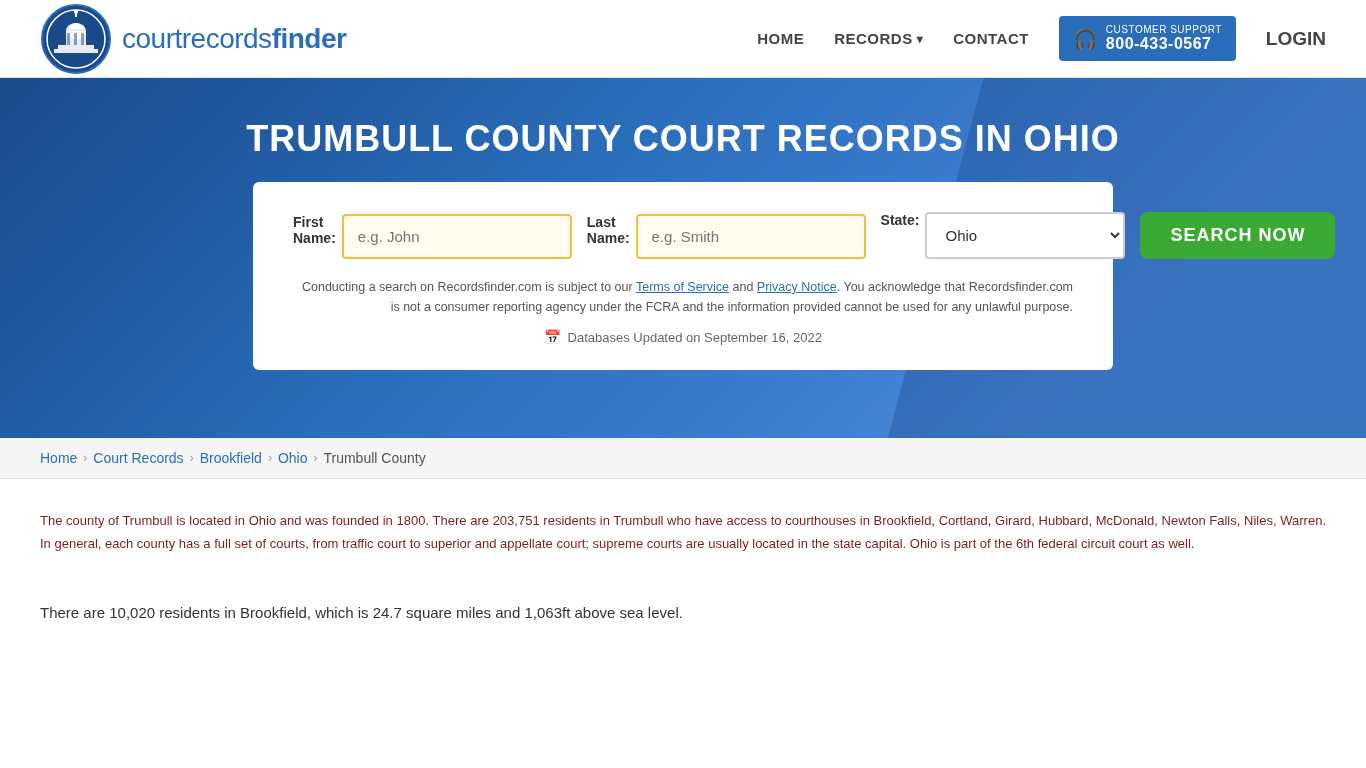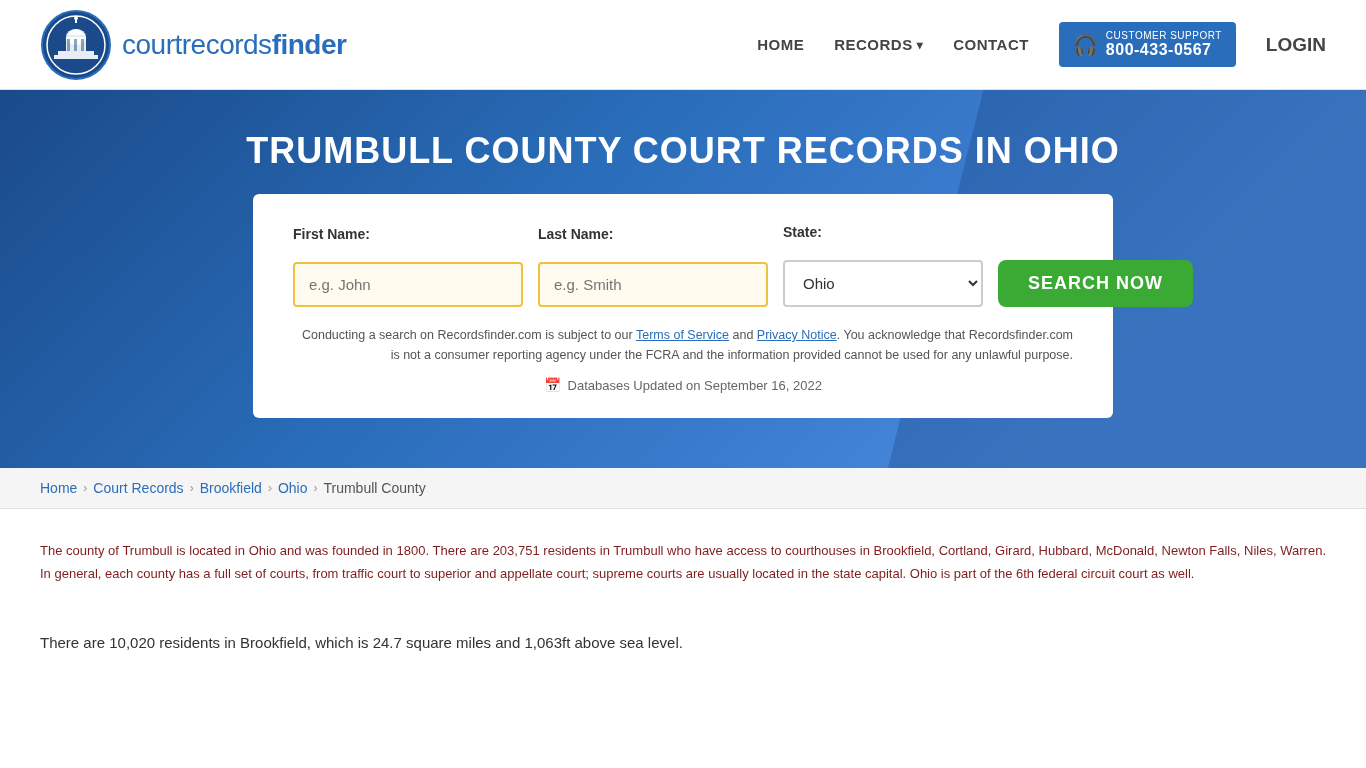--- a/index.html
+++ b/index.html
@@ -13,7 +13,7 @@
       justify-content: space-between;
       padding: 10px 40px;
       border-bottom: 1px solid #e0e0e0;
-      height: 90px;
+      height: 78px;
     }
     .logo-area {
       display: flex;

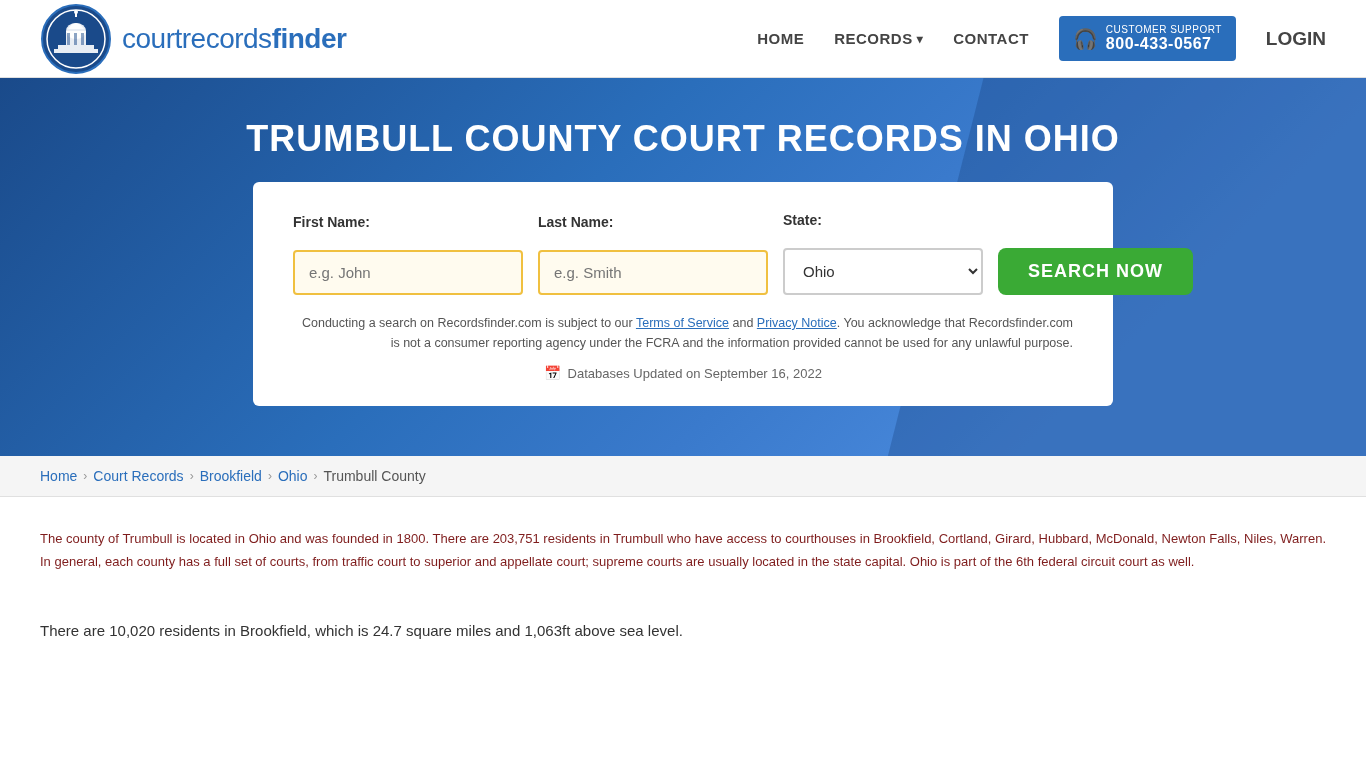--- a/index.html
+++ b/index.html
@@ -141,8 +141,8 @@
     }
     .field-group {
       display: flex;
-      flex-direction: column;
-      gap: 20px;
+      flex-direction: row;
+      gap: 6px;
     }
     .field-group label {
       font-size: 14px;

